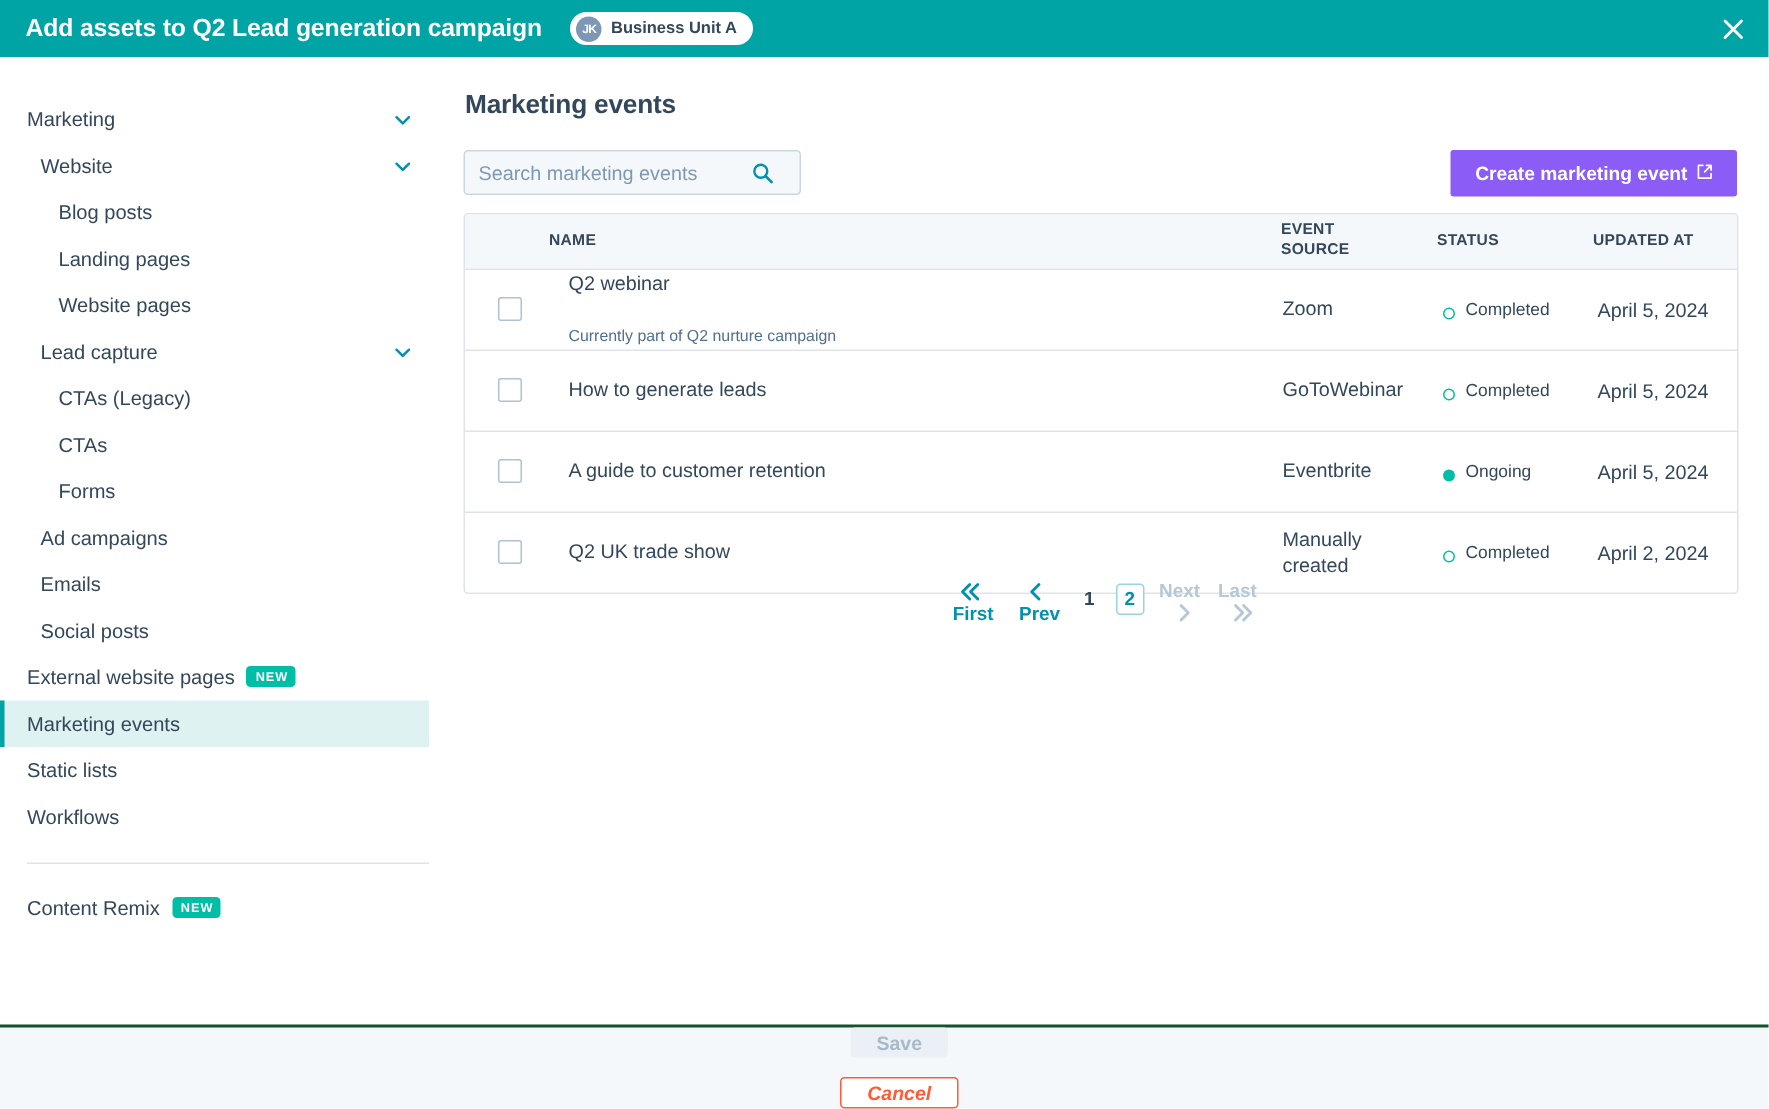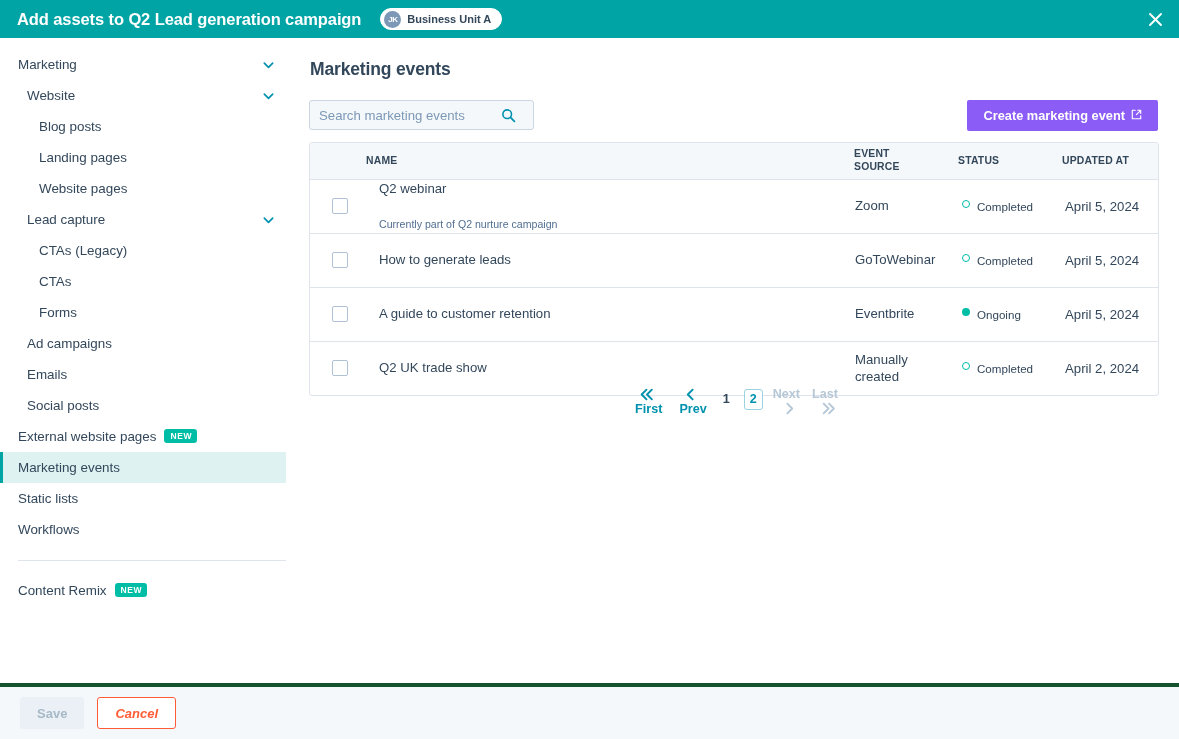--- a/index.html
+++ b/index.html
@@ -68,7 +68,7 @@
     position: absolute; top: 0; left: 0;
     width: 286px; height: 645px;
     background: #ffffff;
-    padding-top: 11px;
+    padding-top: 26px;
   }
   .nav-item {
     position: relative;

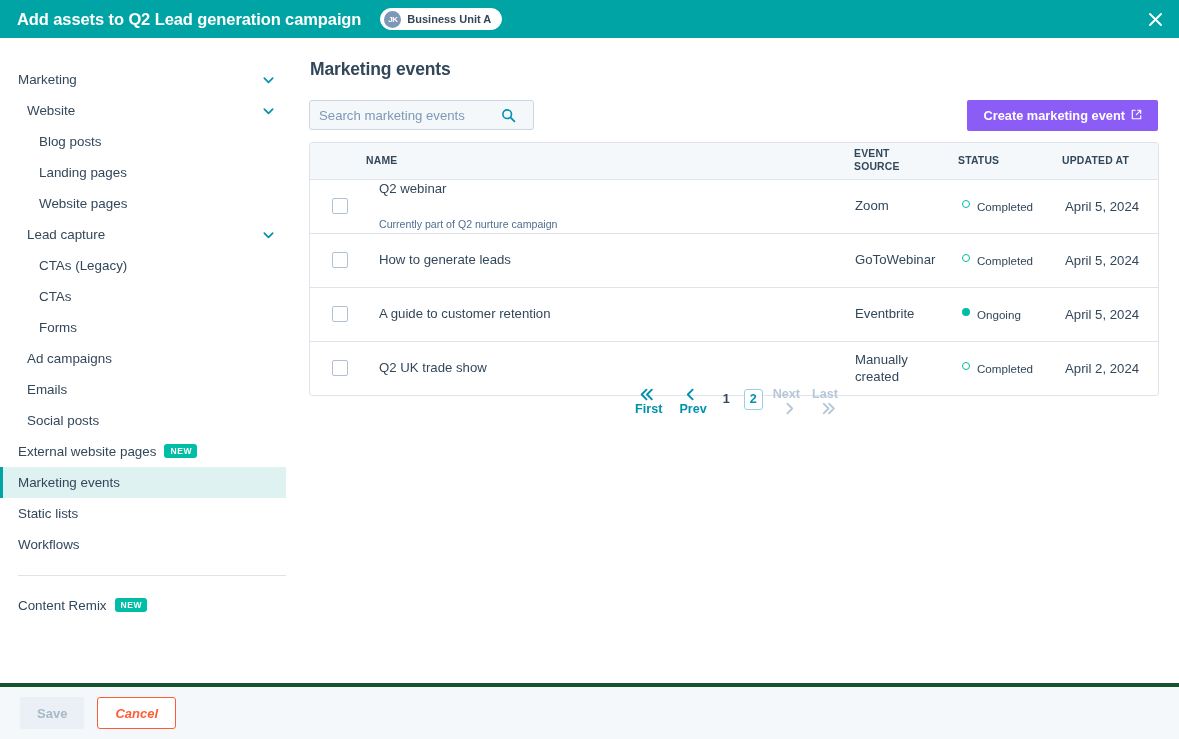--- a/index.html
+++ b/index.html
@@ -220,7 +220,7 @@
   .cell-upd { padding-left: 3px; font-size: 13.2px; }
 
   .status {
-    display: flex; align-items: flex-start; gap: 7px;
+    display: flex; align-items: flex-end; gap: 7px;
     font-size: 11.6px; color: #33475b;
   }
   .dot-hollow {

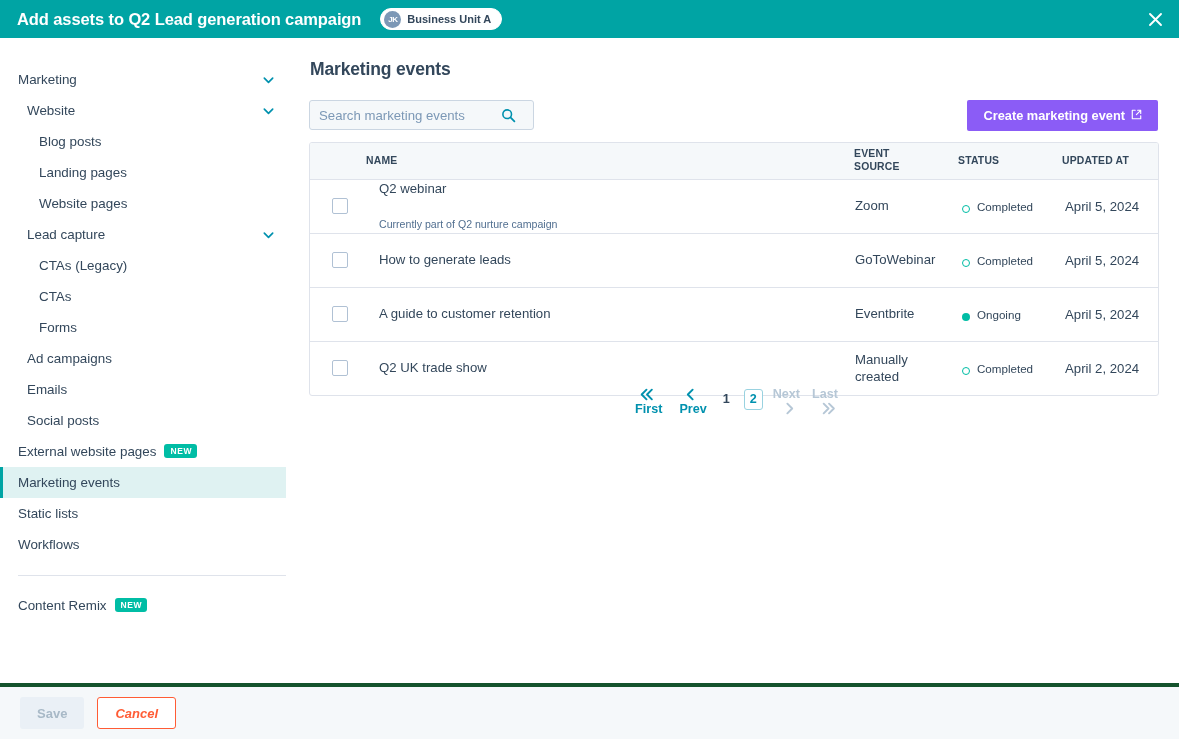--- a/index.html
+++ b/index.html
@@ -268,9 +268,9 @@
     position: absolute; bottom: 0; left: 0;
     width: 1179px; height: 56px;
     background: #f5f8fa;
-    border-top: 4px solid #14532d;
-    display: flex; align-items: center;
-    padding-left: 20px; gap: 13px;
+    border-top: 2px solid #14532d;
+    display: flex; align-items: center;
+    padding-left: 20px; gap: 13px; flex-direction: column;
   }
   .btn-save {
     height: 32px; min-width: 60px;

